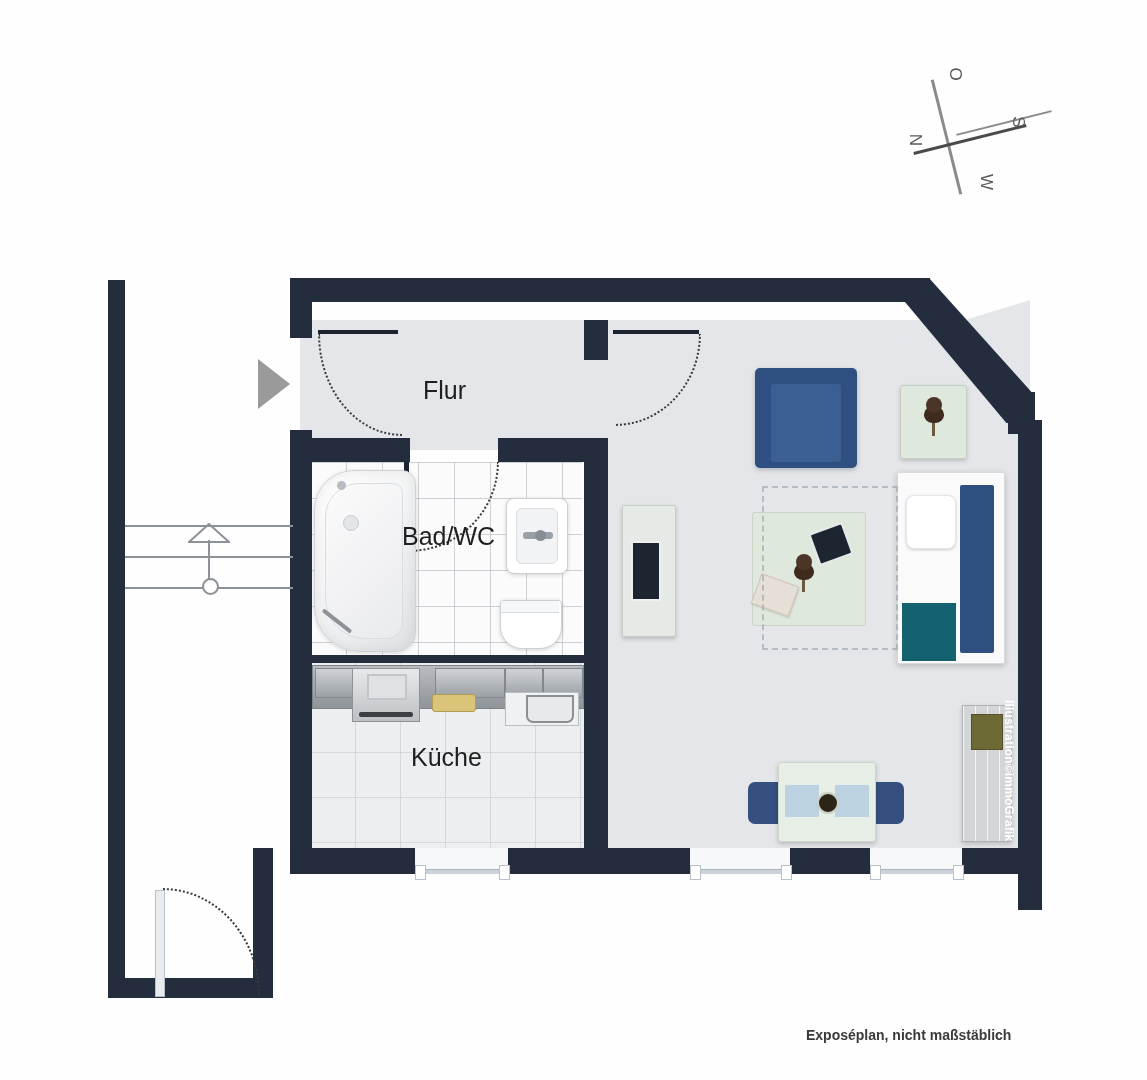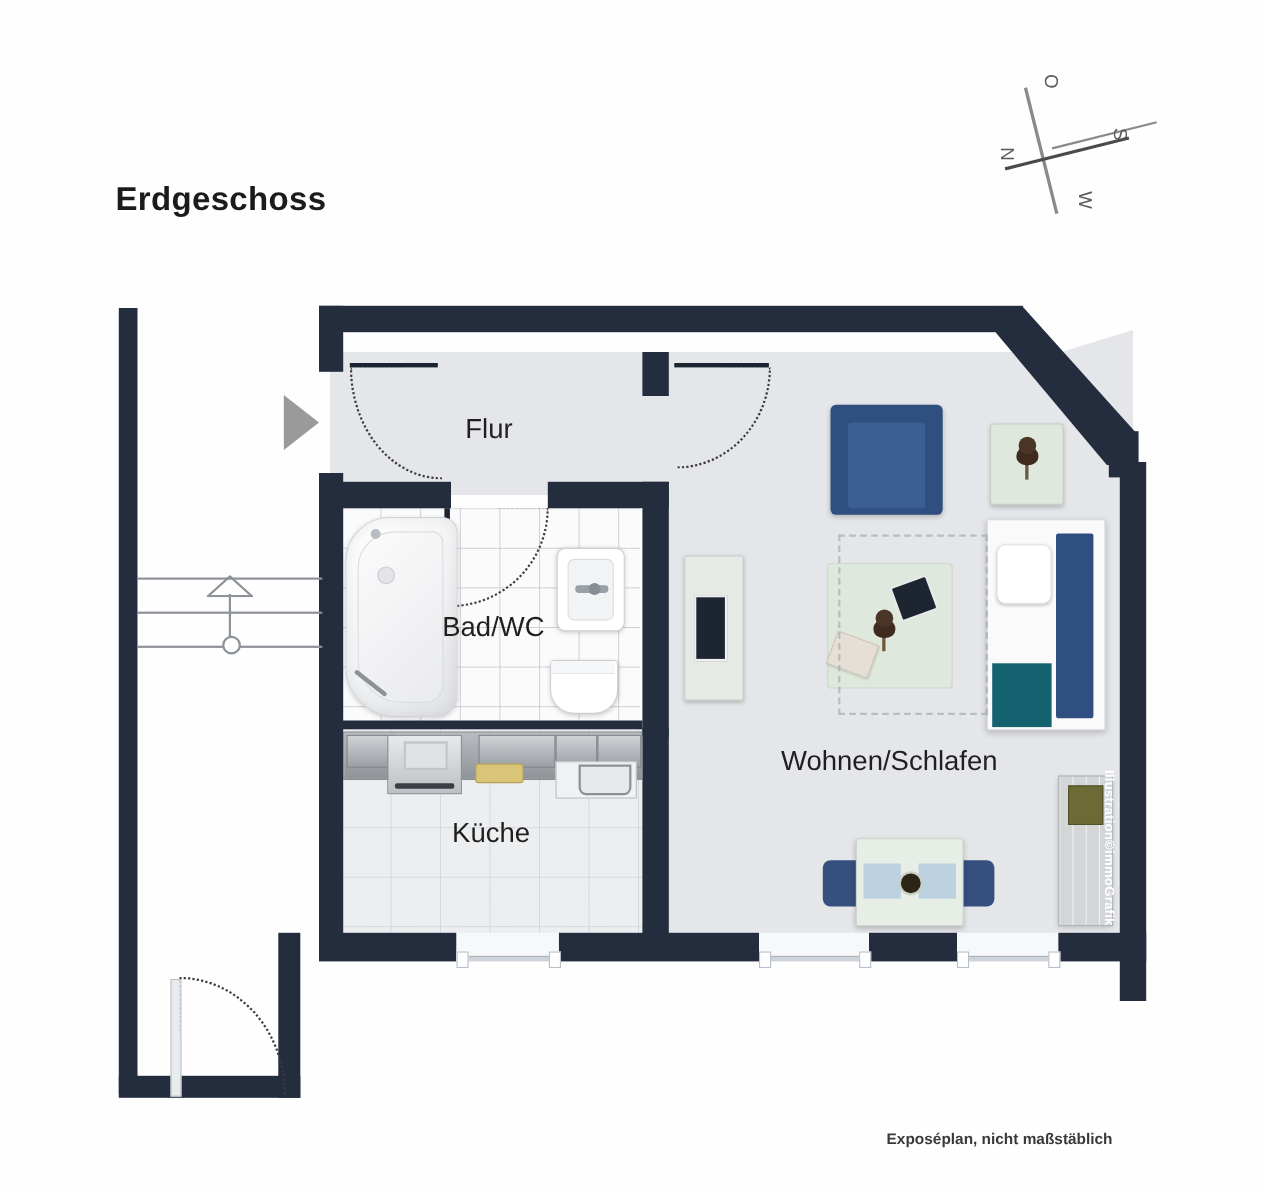--- a/index.html
+++ b/index.html
@@ -159,7 +159,6 @@
 
 <div id="page">
 
-  <div class="floor-title">Erdgeschoss</div>
 
   <div class="compass">
     <div class="bar minor"></div>

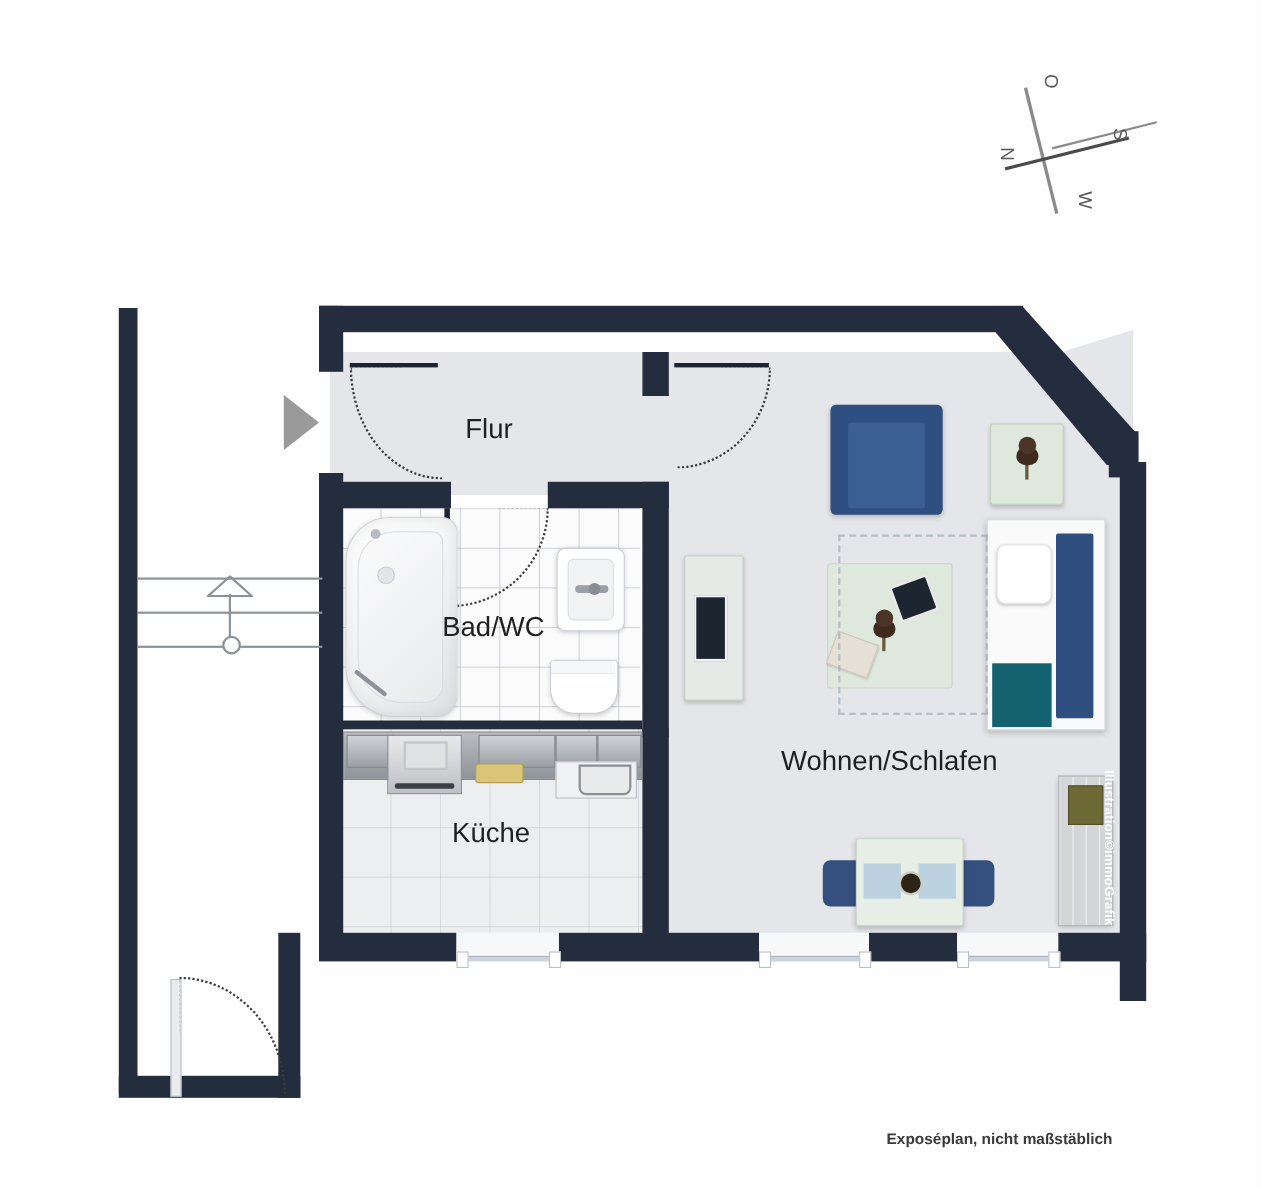--- a/index.html
+++ b/index.html
@@ -327,7 +327,7 @@
     </div>
 
     <div class="room-label" style="left:423px;top:376px;">Flur</div>
-    <div class="room-label" style="left:402px;top:556px;">Bad/WC</div>
+    <div class="room-label" style="left:402px;top:522px;">Bad/WC</div>
     <div class="room-label" style="left:411px;top:743px;">Küche</div>
     <div class="room-label" style="left:710px;top:678px;">Wohnen/Schlafen</div>
 

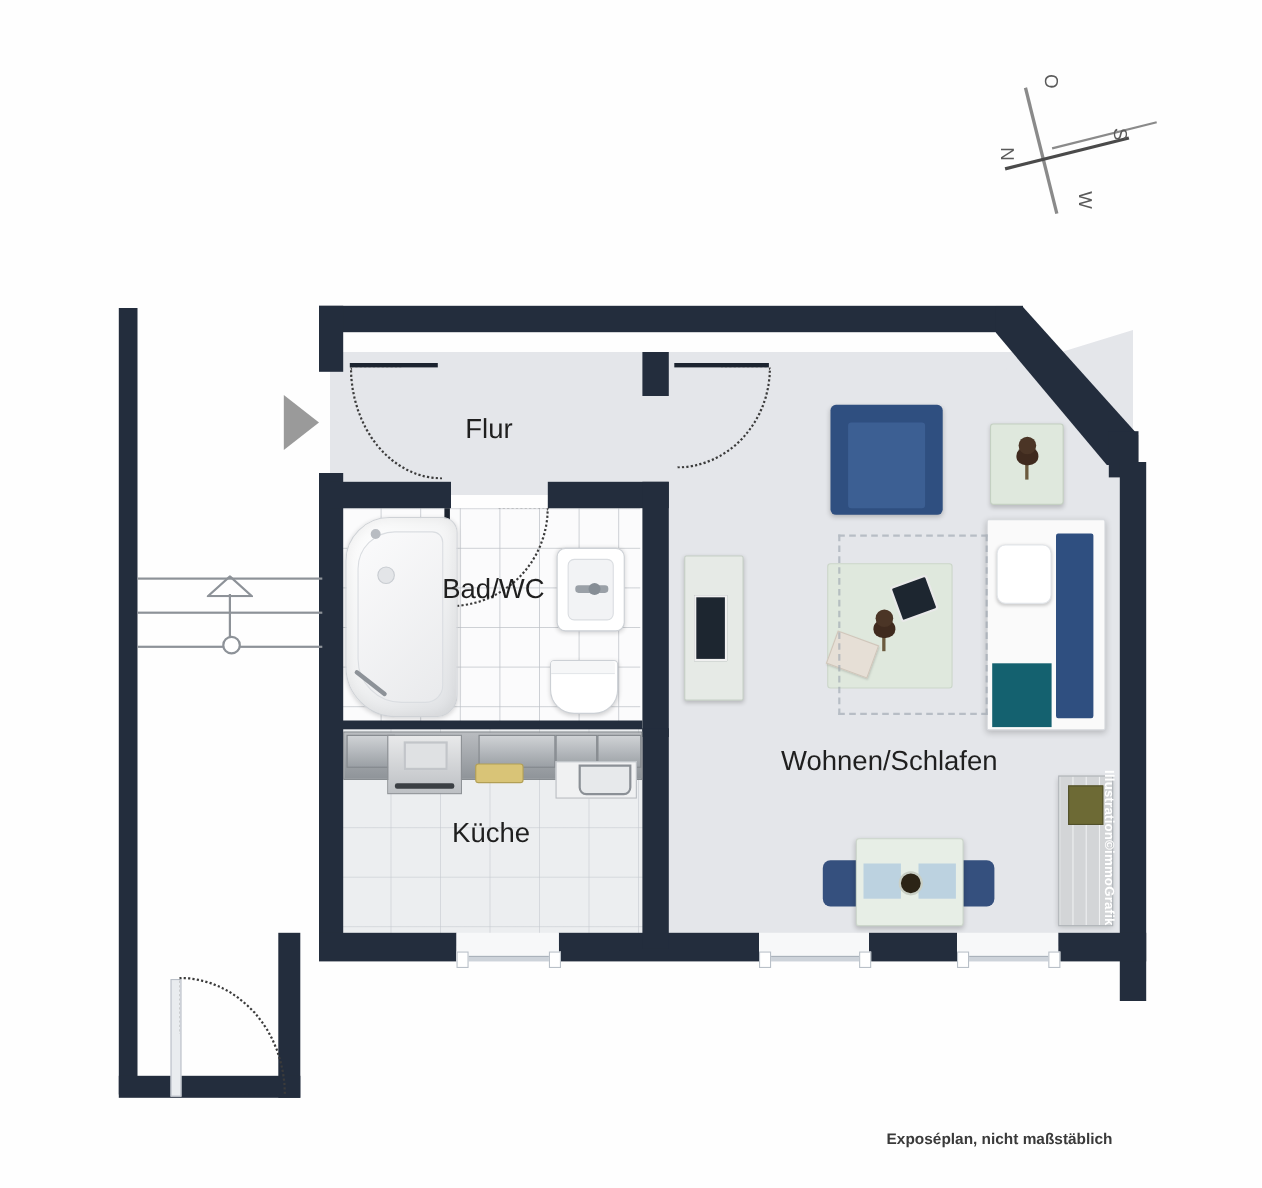--- a/index.html
+++ b/index.html
@@ -329,7 +329,6 @@
     <div class="room-label" style="left:423px;top:376px;">Flur</div>
     <div class="room-label" style="left:402px;top:522px;">Bad/WC</div>
     <div class="room-label" style="left:411px;top:743px;">Küche</div>
-    <div class="room-label" style="left:710px;top:678px;">Wohnen/Schlafen</div>
 
     <div class="watermark">Illustration©immoGrafik</div>
   </div>

